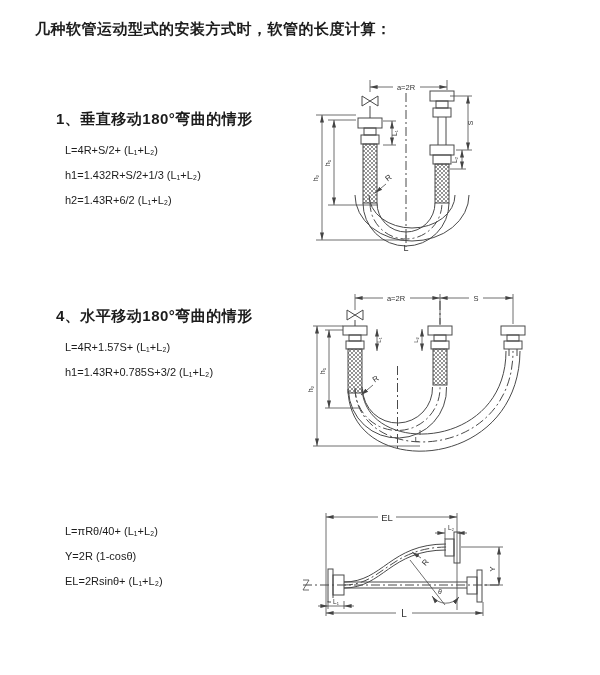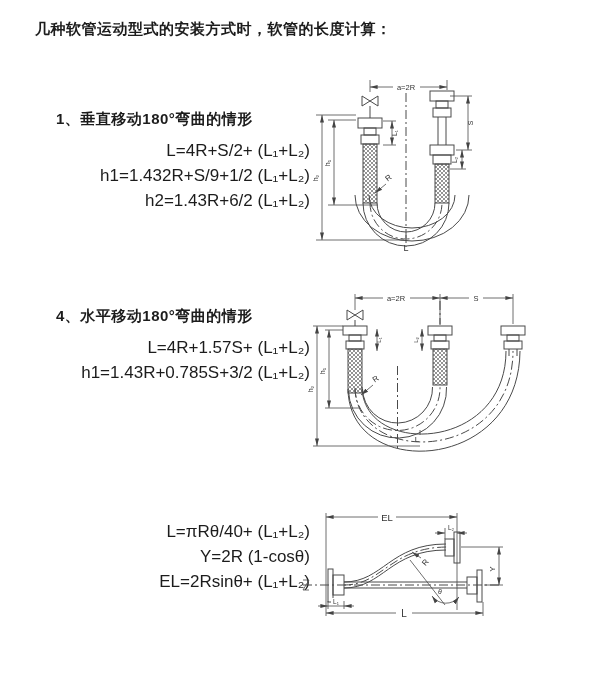--- a/index.html
+++ b/index.html
@@ -9,7 +9,7 @@
   .section{position:absolute;left:40px;width:270px;}
   .sec1{top:110px}.sec2{top:307px}.sec3{top:519px}
   .sec-heading{font-size:15px;font-weight:bold;letter-spacing:.5px;margin:0 0 9px 16px;}
-  .formula{font-size:17px;margin:0;padding-left:25px;line-height:25px;white-space:nowrap;text-align:right;}
+  .formula{font-size:11px;margin:0;padding-left:25px;line-height:25px;white-space:nowrap;}
   .diagram{position:absolute;}
   .d1{left:300px;top:63px;}
   .d2{left:300px;top:281px;}

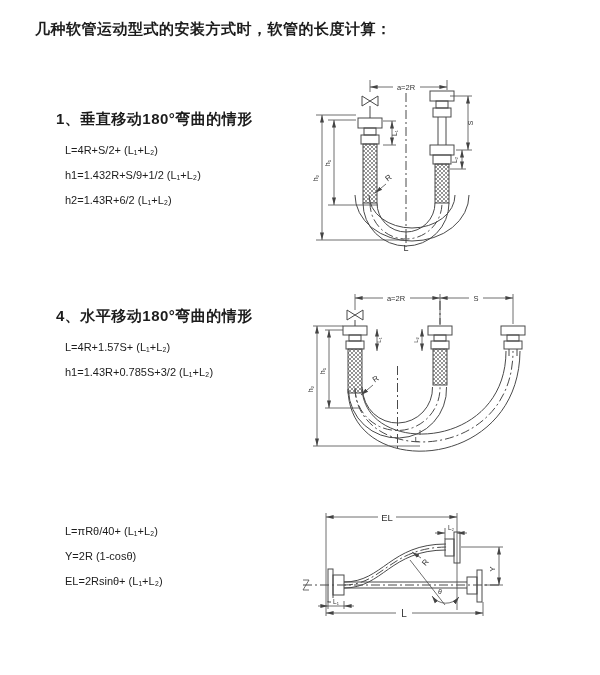--- a/index.html
+++ b/index.html
@@ -27,7 +27,7 @@
   <div class="section sec1">
     <p class="sec-heading">1、垂直移动180°弯曲的情形</p>
     <p class="formula">L=4R+S/2+ (L₁+L₂)</p>
-    <p class="formula">h1=1.432R+S/9+1/2 (L₁+L₂)</p>
+    <p class="formula">h1=1.432R+S/2+1/3 (L₁+L₂)</p>
     <p class="formula">h2=1.43R+6/2 (L₁+L₂)</p>
   </div>
 

